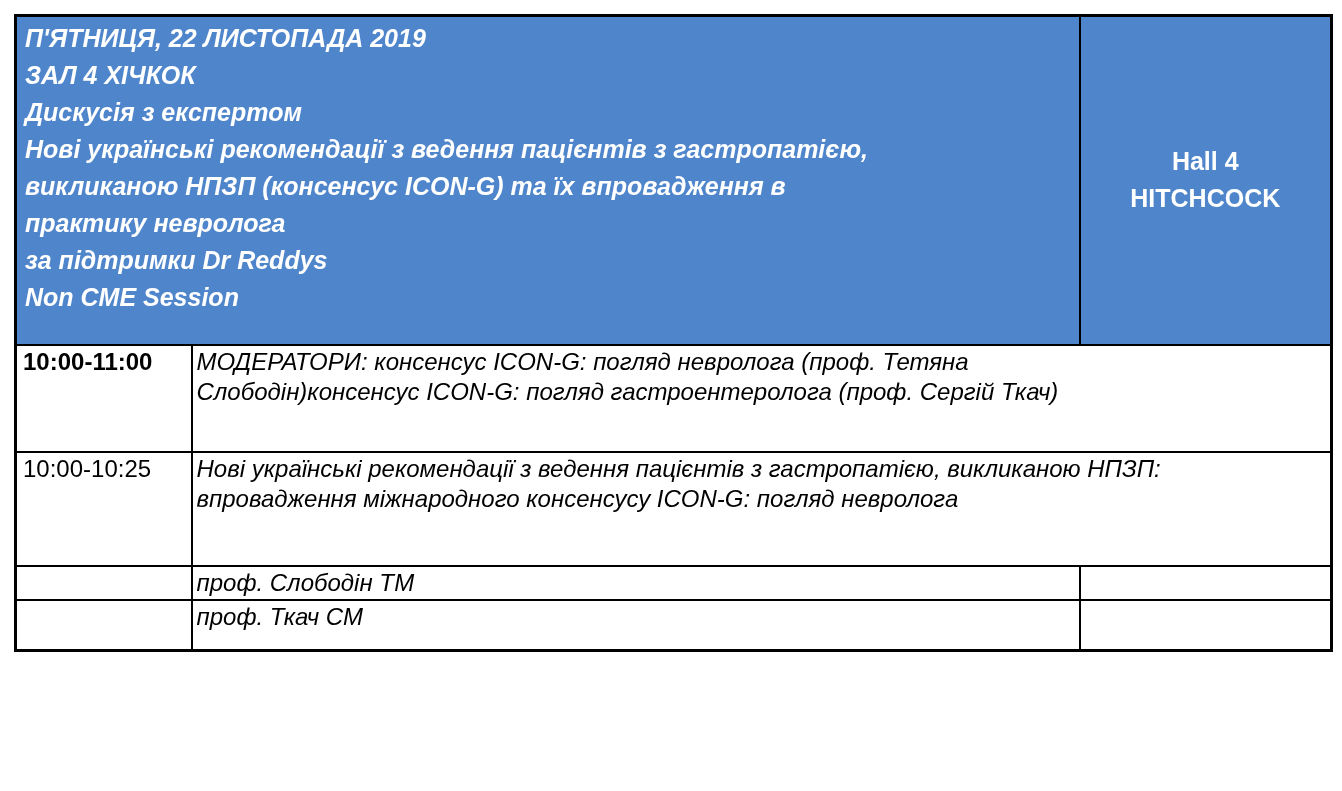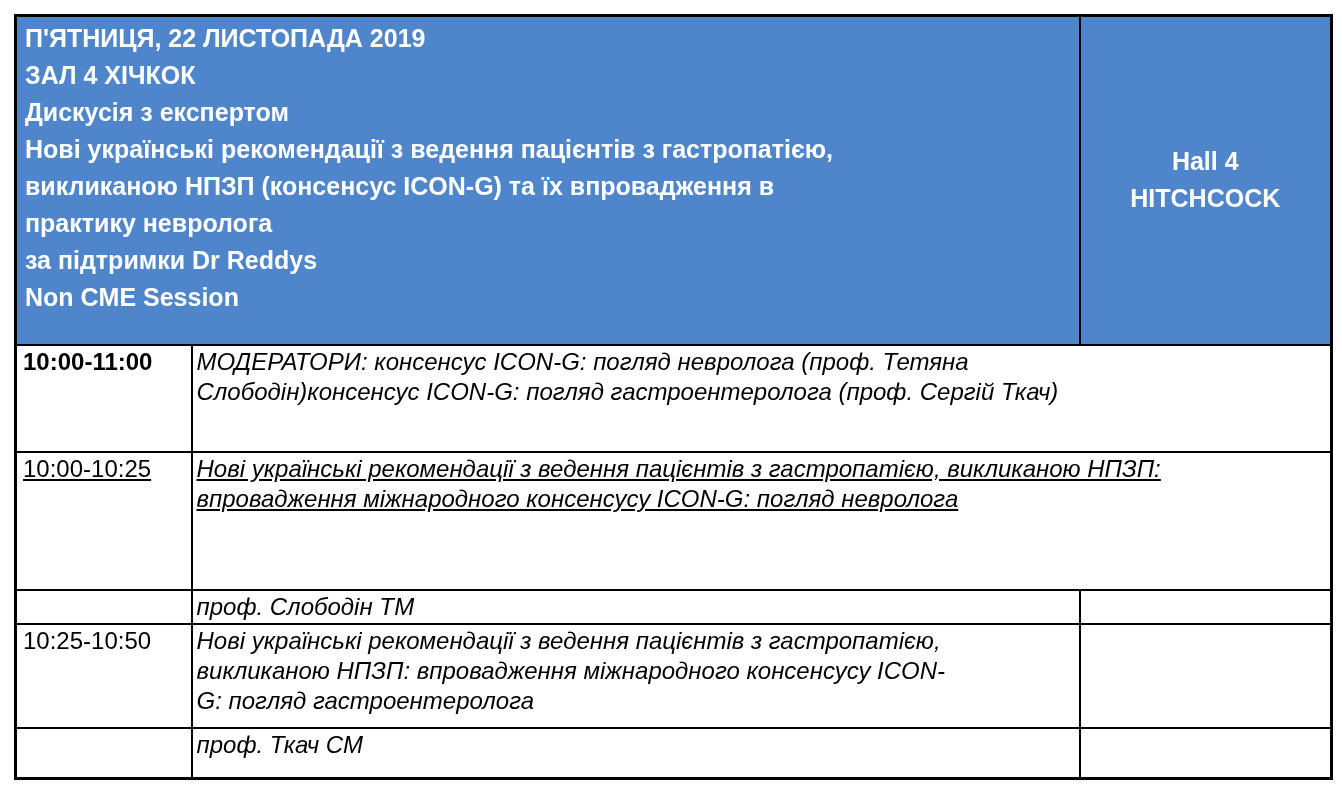--- a/index.html
+++ b/index.html
@@ -51,6 +51,7 @@
     font-size: 25px;
     line-height: 37px;
     padding: 3px 10px 12px 8px;
+    font-style: italic;
   }
   td.hall-cell {
     background: #4f86cb;

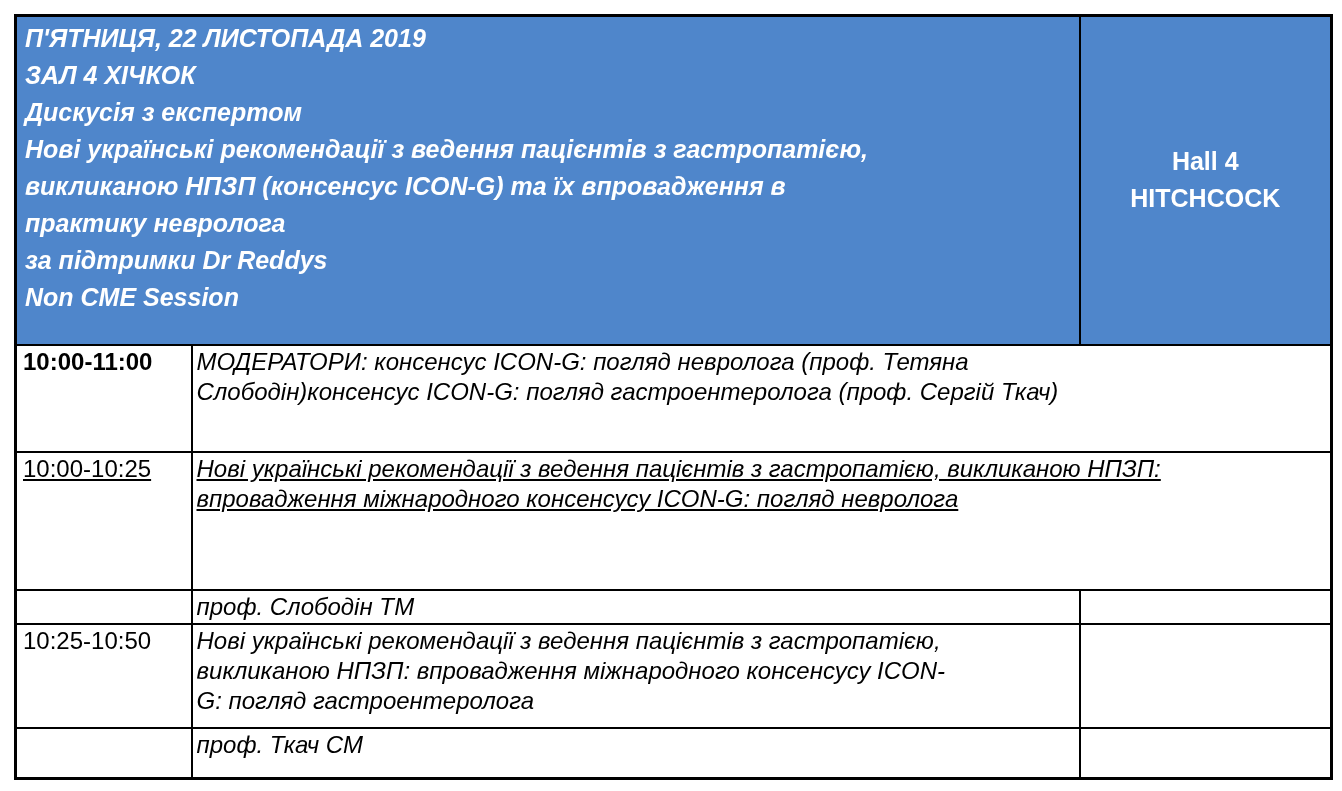--- a/index.html
+++ b/index.html
@@ -65,7 +65,7 @@
   
   tr.r-head   { height: 329px; }
   tr.r-mod    { height: 107px; }
-  tr.r-talk1  { height: 138px; text-decoration: underline; }
+  tr.r-talk1  { height: 114px; }
   tr.r-spk1   { height: 32px;  }
   tr.r-talk2  { height: 104px; }
   tr.r-spk2   { height: 51px;  }

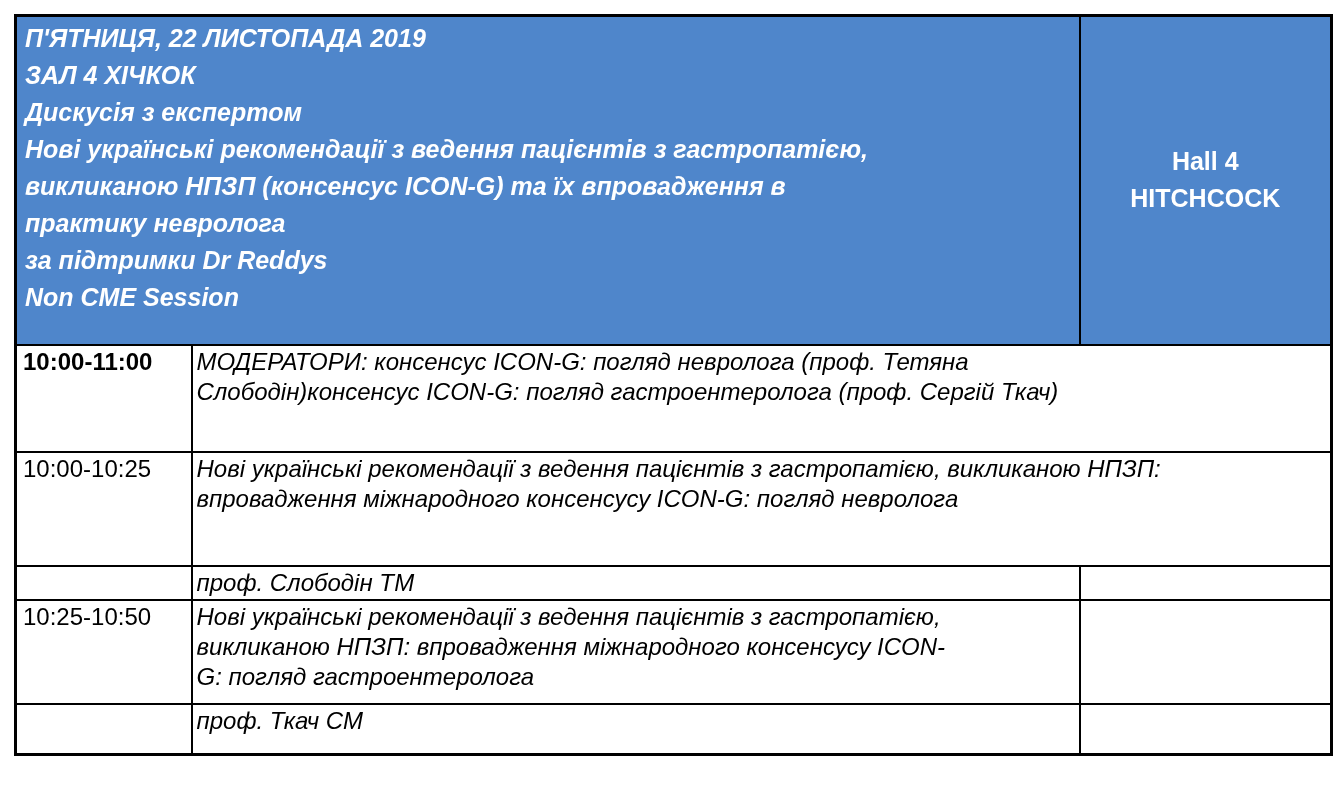--- a/index.html
+++ b/index.html
@@ -122,15 +122,6 @@
       <td></td>
     </tr>
 
-    <tr class="r-talk2">
-      <td class="time-col">10:25-10:50</td>
-      <td class="italic">
-        <div class="line">Нові українські рекомендації з ведення пацієнтів з гастропатією,</div>
-        <div class="line">викликаною НПЗП: впровадження міжнародного консенсусу ICON-</div>
-        <div class="line">G: погляд гастроентеролога</div>
-      </td>
-      <td></td>
-    </tr>
 
     <tr class="r-spk2">
       <td class="time-col"></td>

